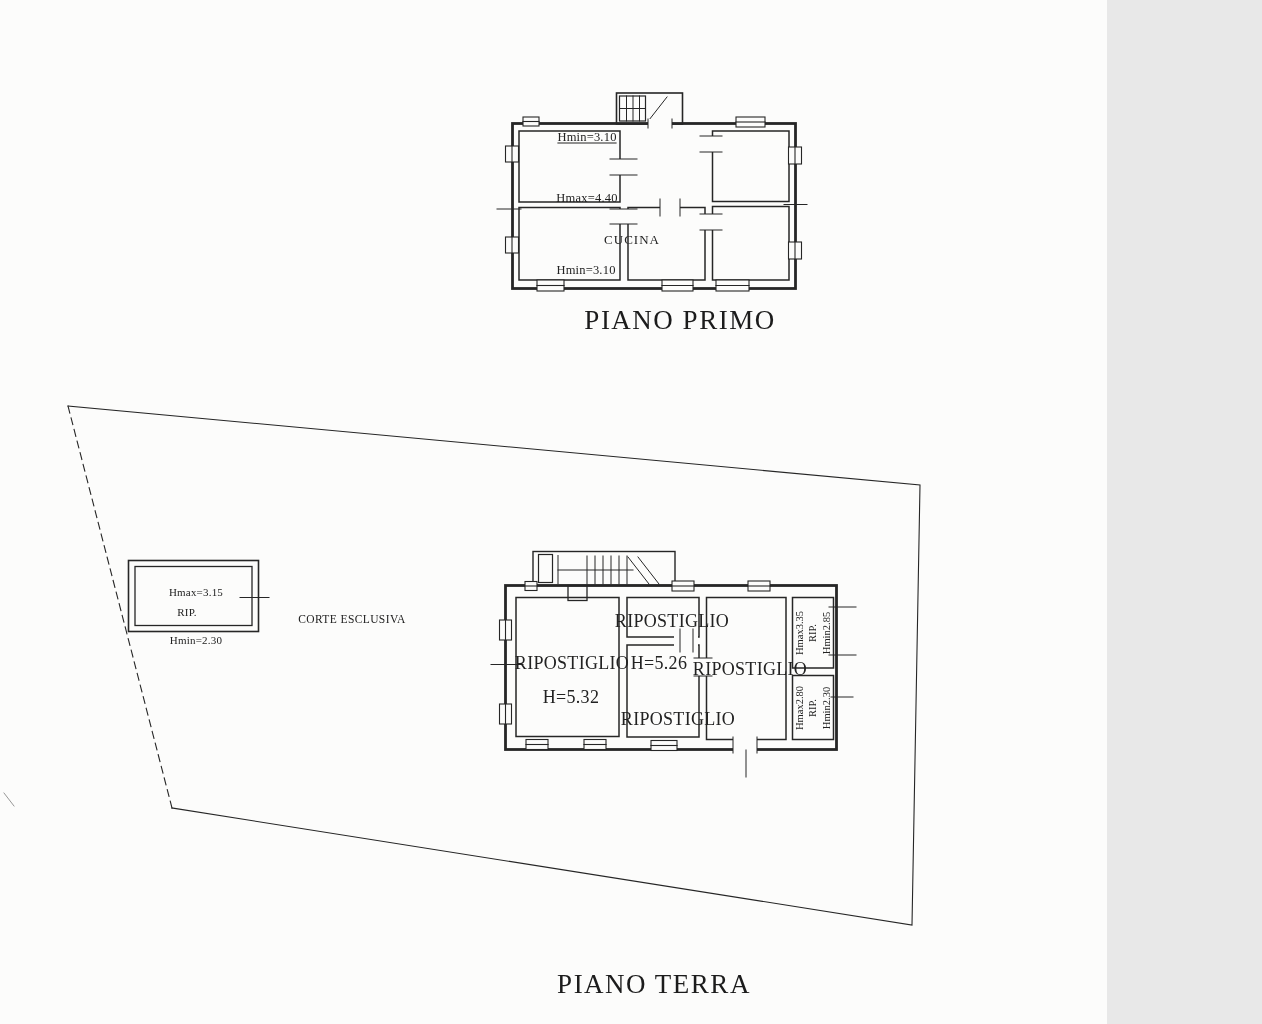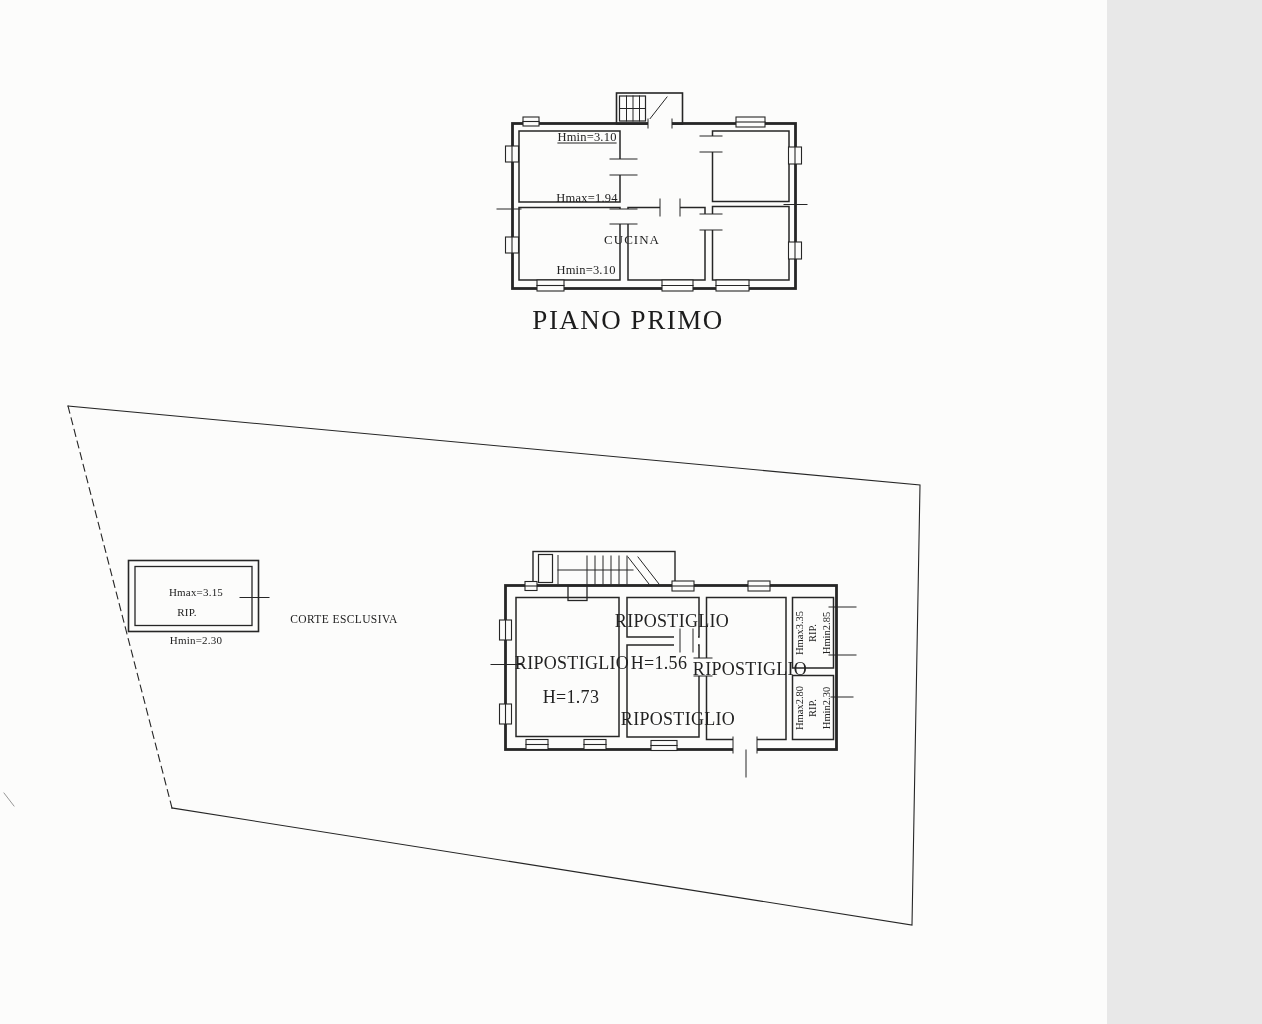--- a/index.html
+++ b/index.html
@@ -165,7 +165,7 @@
   </svg>
 
   <div class="lbl s125 u" style="left:587px; top:137px;">Hmin=3.10</div>
-  <div class="lbl s125" style="left:587px; top:198px;">Hmax=1.94</div>
+  <div class="lbl s125" style="left:587px; top:198px;">Hmax=4.40</div>
   <div class="lbl s125" style="left:586px; top:270px;">Hmin=3.10</div>
   <div class="lbl s13" style="left:632px; top:240px;">CUCINA</div>
   <div class="lbl title" style="left:628px; top:320px;">PIANO PRIMO</div>

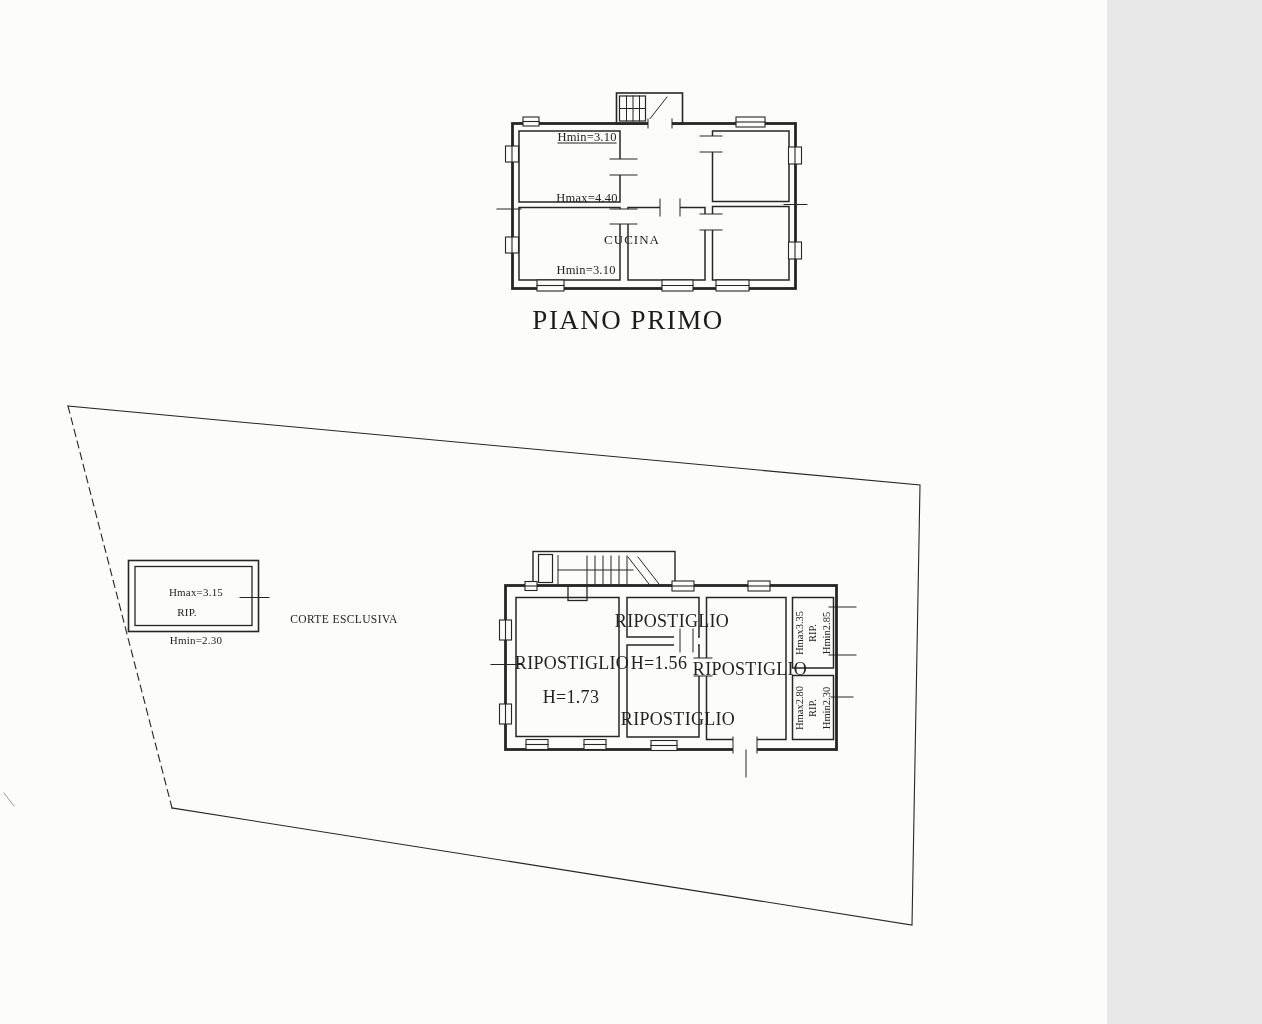--- a/index.html
+++ b/index.html
@@ -168,7 +168,7 @@
   <div class="lbl s125" style="left:587px; top:198px;">Hmax=4.40</div>
   <div class="lbl s125" style="left:586px; top:270px;">Hmin=3.10</div>
   <div class="lbl s13" style="left:632px; top:240px;">CUCINA</div>
-  <div class="lbl title" style="left:628px; top:320px;">PIANO PRIMO</div>
+  <div class="lbl title" style="left:680px; top:320px;">PIANO PRIMO</div>
 
   <div class="lbl s11" style="left:196px; top:572px;">Hmax=3.15</div>
   <div class="lbl s11" style="left:187px; top:592px;">RIP.</div>

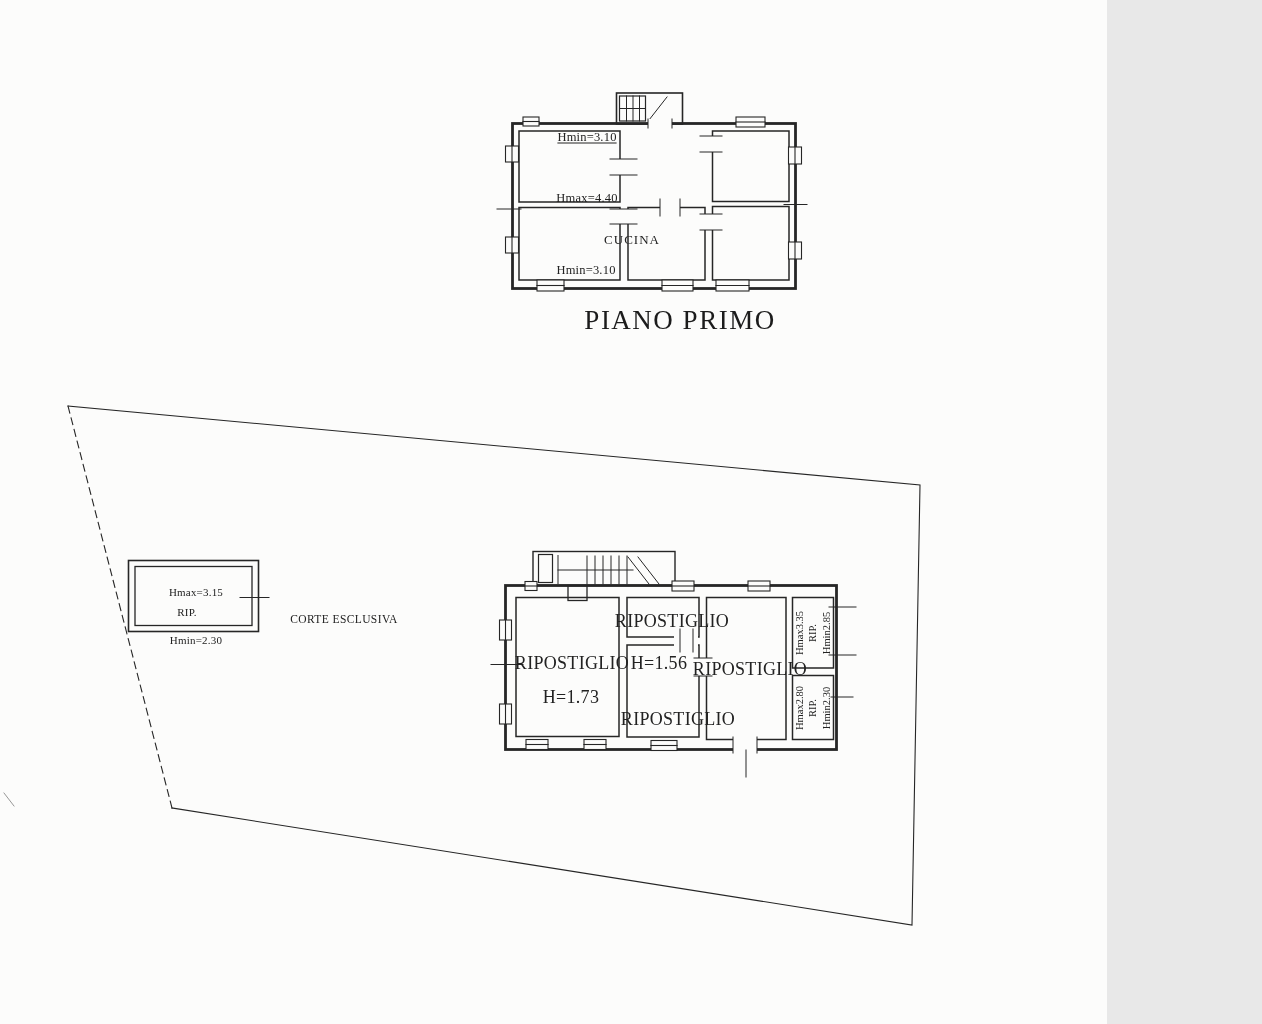--- a/index.html
+++ b/index.html
@@ -174,7 +174,7 @@
   <div class="lbl s11" style="left:187px; top:592px;">RIP.</div>
   <div class="lbl s11" style="left:196px; top:620px;">Hmin=2.30</div>
 
-  <div class="lbl s115" style="left:344px; top:619px;">CORTE ESCLUSIVA</div>
+  <div class="lbl s115" style="left:352px; top:619px;">CORTE ESCLUSIVA</div>
 
   <div class="lbl s12" style="left:572px; top:663px;">RIPOSTIGLIO</div>
   <div class="lbl s12" style="left:571px; top:697px;">H=1.73</div>

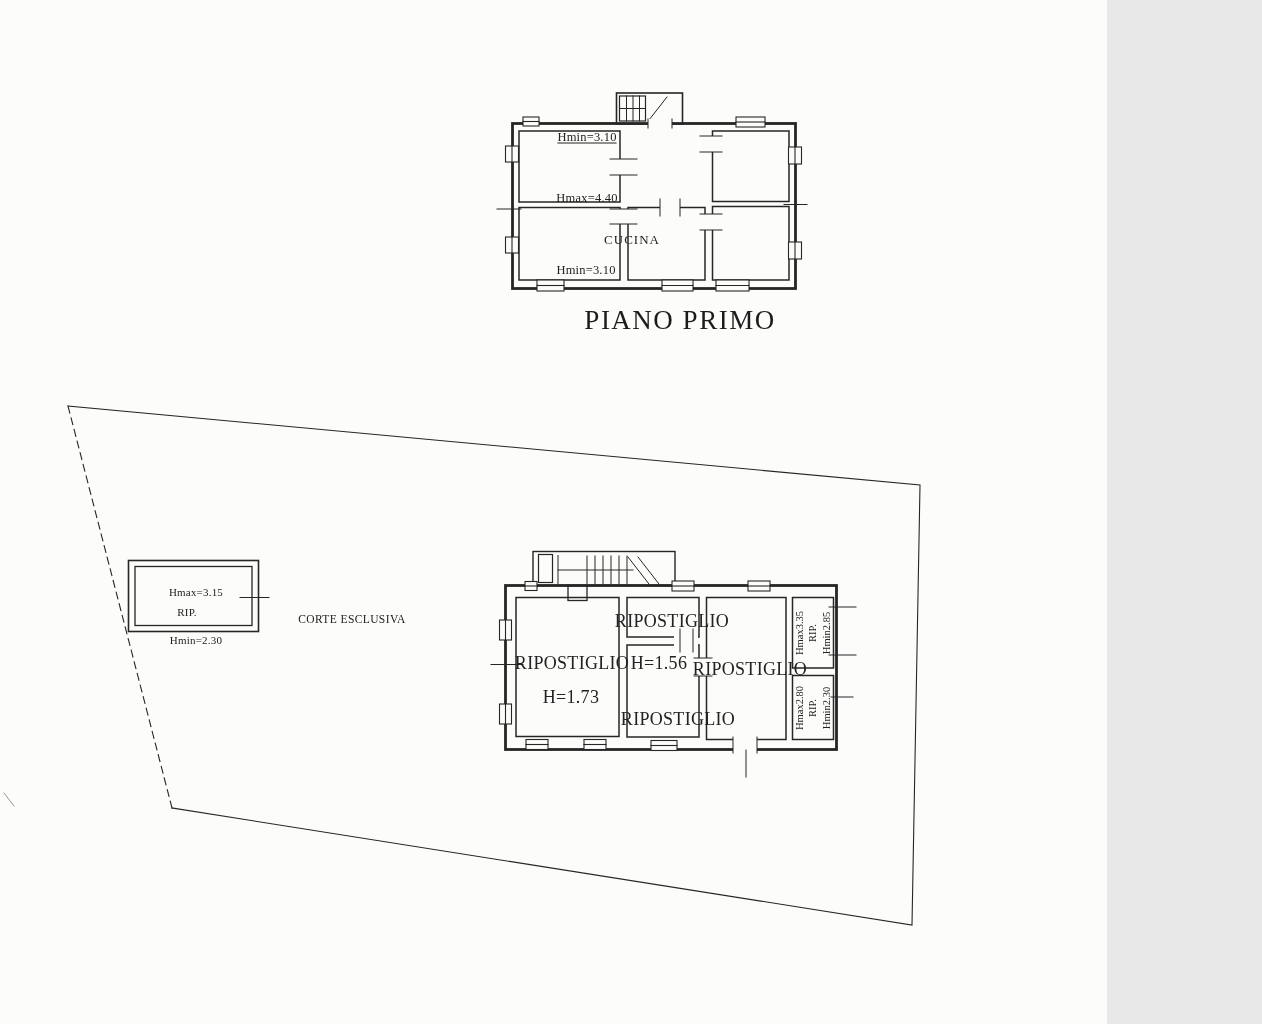--- a/index.html
+++ b/index.html
@@ -179,7 +179,7 @@
   <div class="lbl s12" style="left:572px; top:663px;">RIPOSTIGLIO</div>
   <div class="lbl s12" style="left:571px; top:697px;">H=1.73</div>
   <div class="lbl s12" style="left:672px; top:621px;">RIPOSTIGLIO</div>
-  <div class="lbl s12" style="left:659px; top:663px;">H=1.56</div>
+  <div class="lbl s12" style="left:659px; top:663px;">H=5.26</div>
   <div class="lbl s12" style="left:678px; top:719px;">RIPOSTIGLIO</div>
   <div class="lbl s12" style="left:750px; top:669px;">RIPOSTIGLIO</div>
 

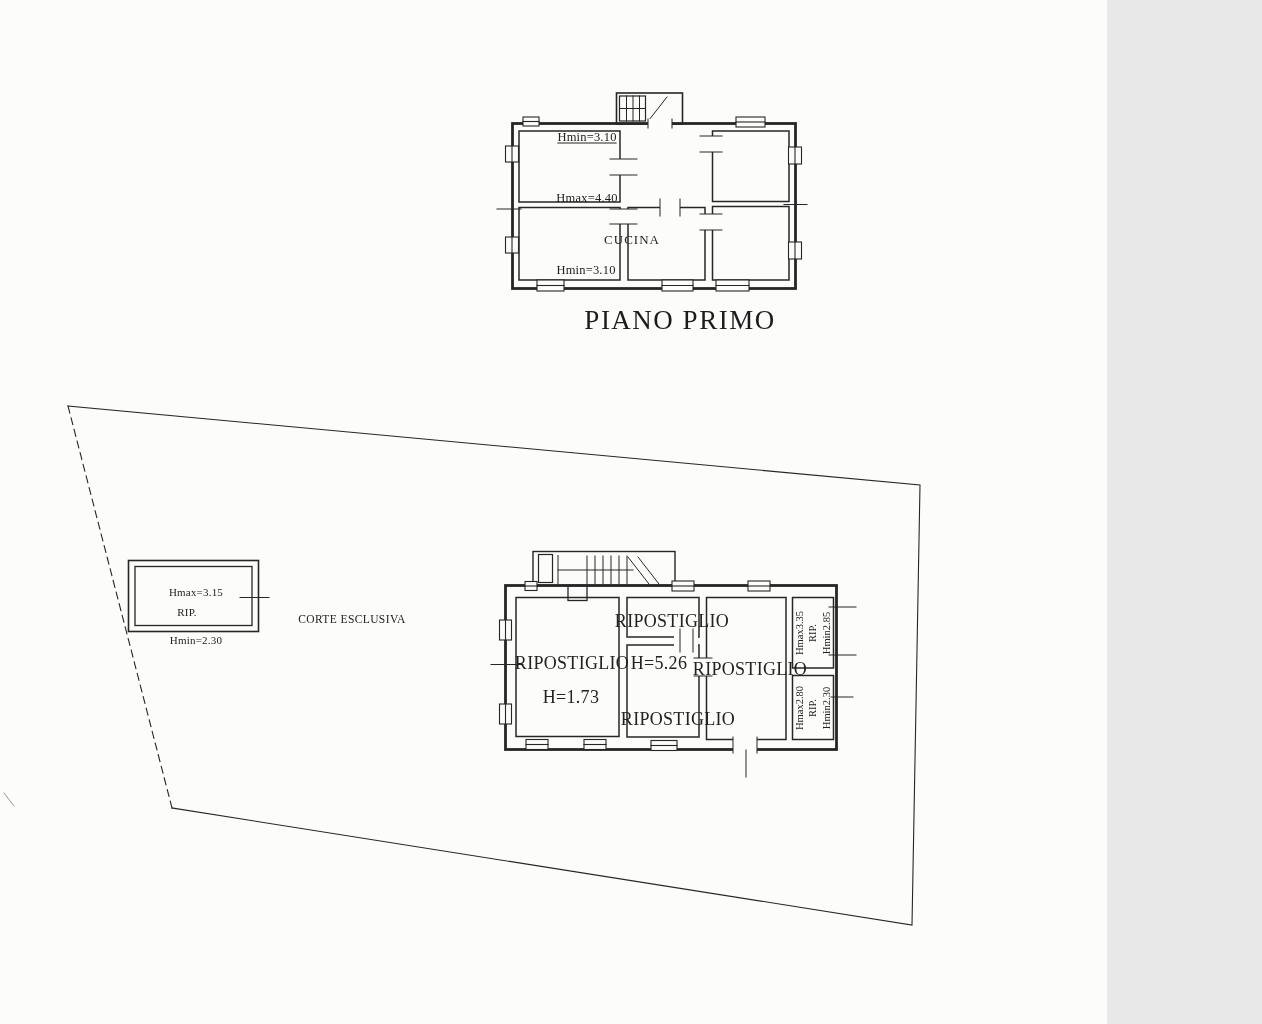--- a/index.html
+++ b/index.html
@@ -177,7 +177,7 @@
   <div class="lbl s115" style="left:352px; top:619px;">CORTE ESCLUSIVA</div>
 
   <div class="lbl s12" style="left:572px; top:663px;">RIPOSTIGLIO</div>
-  <div class="lbl s12" style="left:571px; top:697px;">H=1.73</div>
+  <div class="lbl s12" style="left:571px; top:697px;">H=5.32</div>
   <div class="lbl s12" style="left:672px; top:621px;">RIPOSTIGLIO</div>
   <div class="lbl s12" style="left:659px; top:663px;">H=5.26</div>
   <div class="lbl s12" style="left:678px; top:719px;">RIPOSTIGLIO</div>

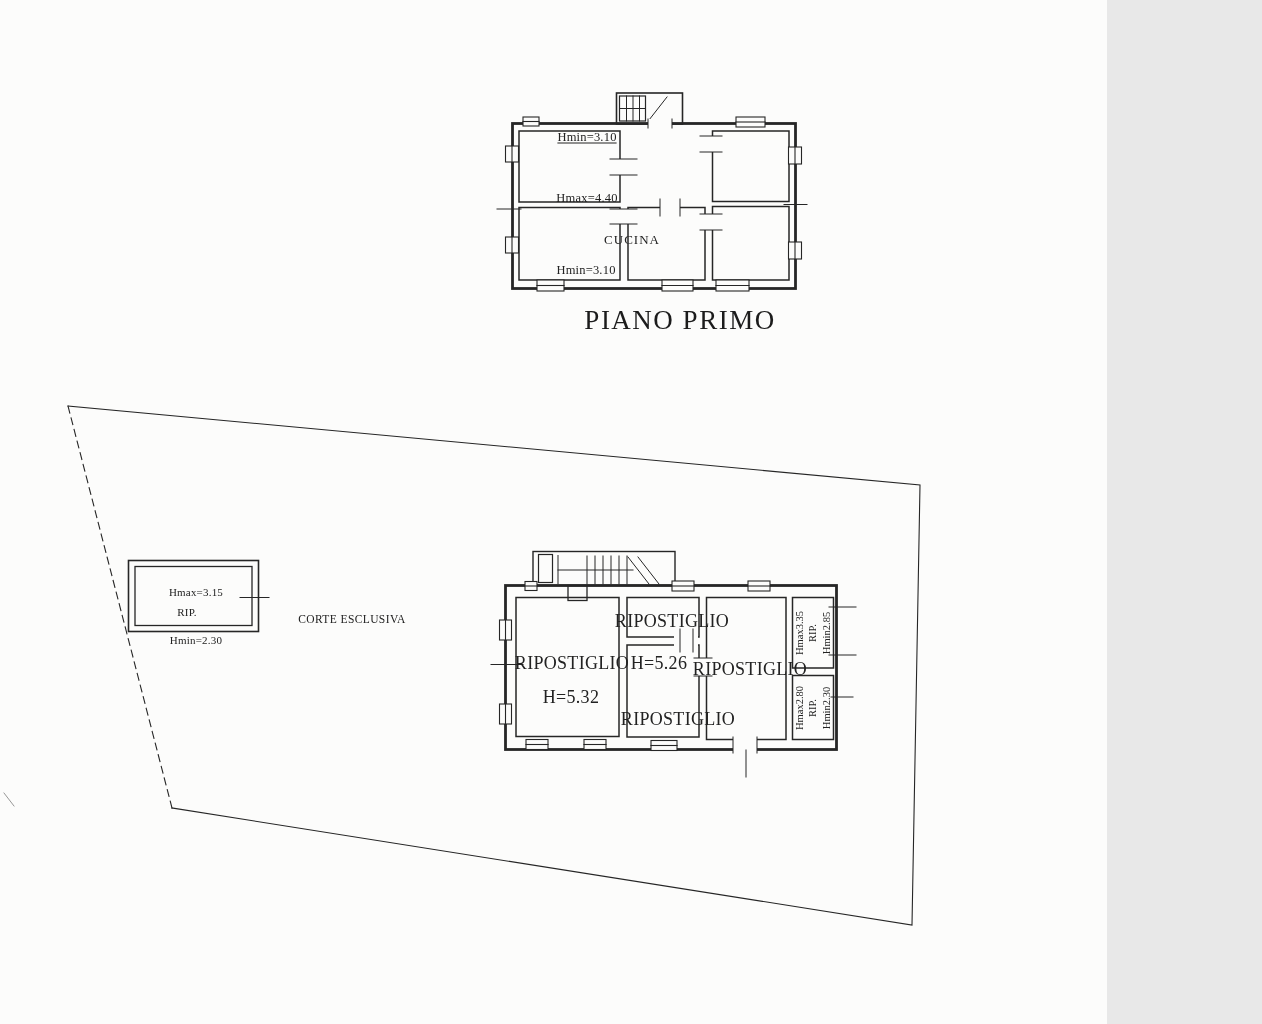--- a/index.html
+++ b/index.html
@@ -194,6 +194,7 @@
     <span>Hmin2.30</span>
   </div>
 
+  <div class="lbl title" style="left:654px; top:984px;">PIANO TERRA</div>
 
 </div>
 

